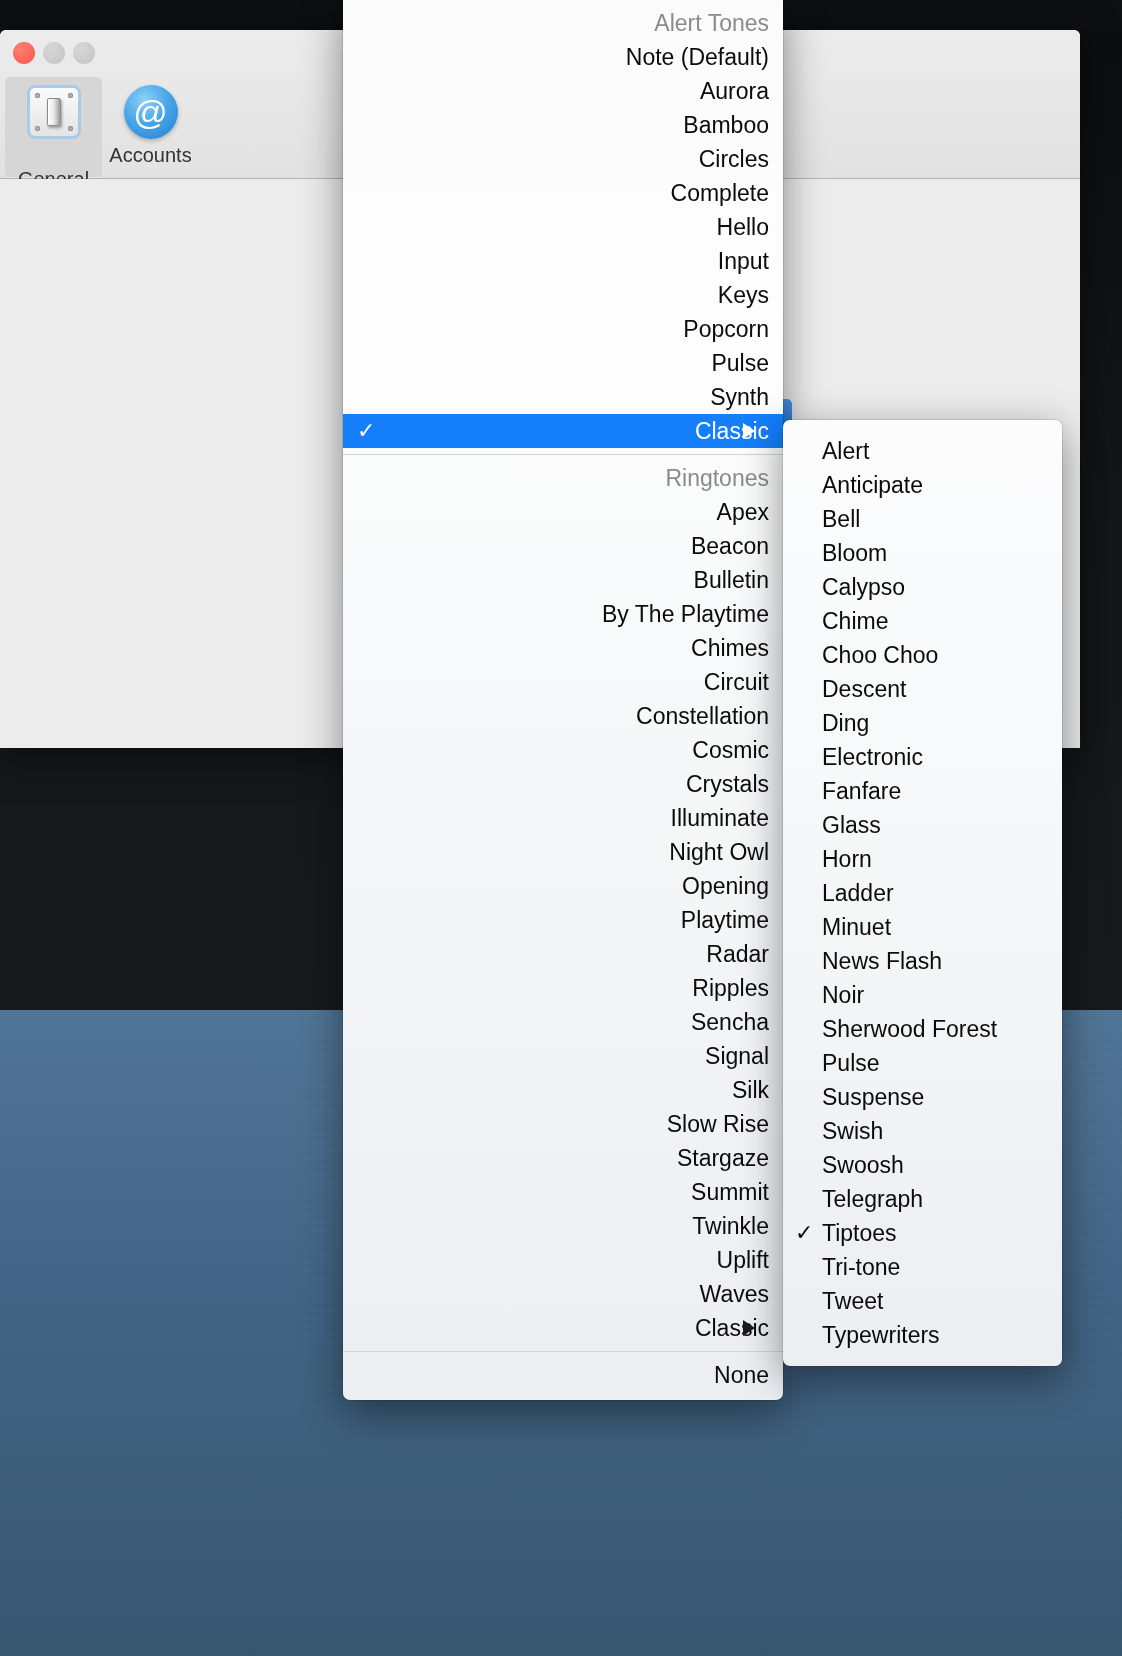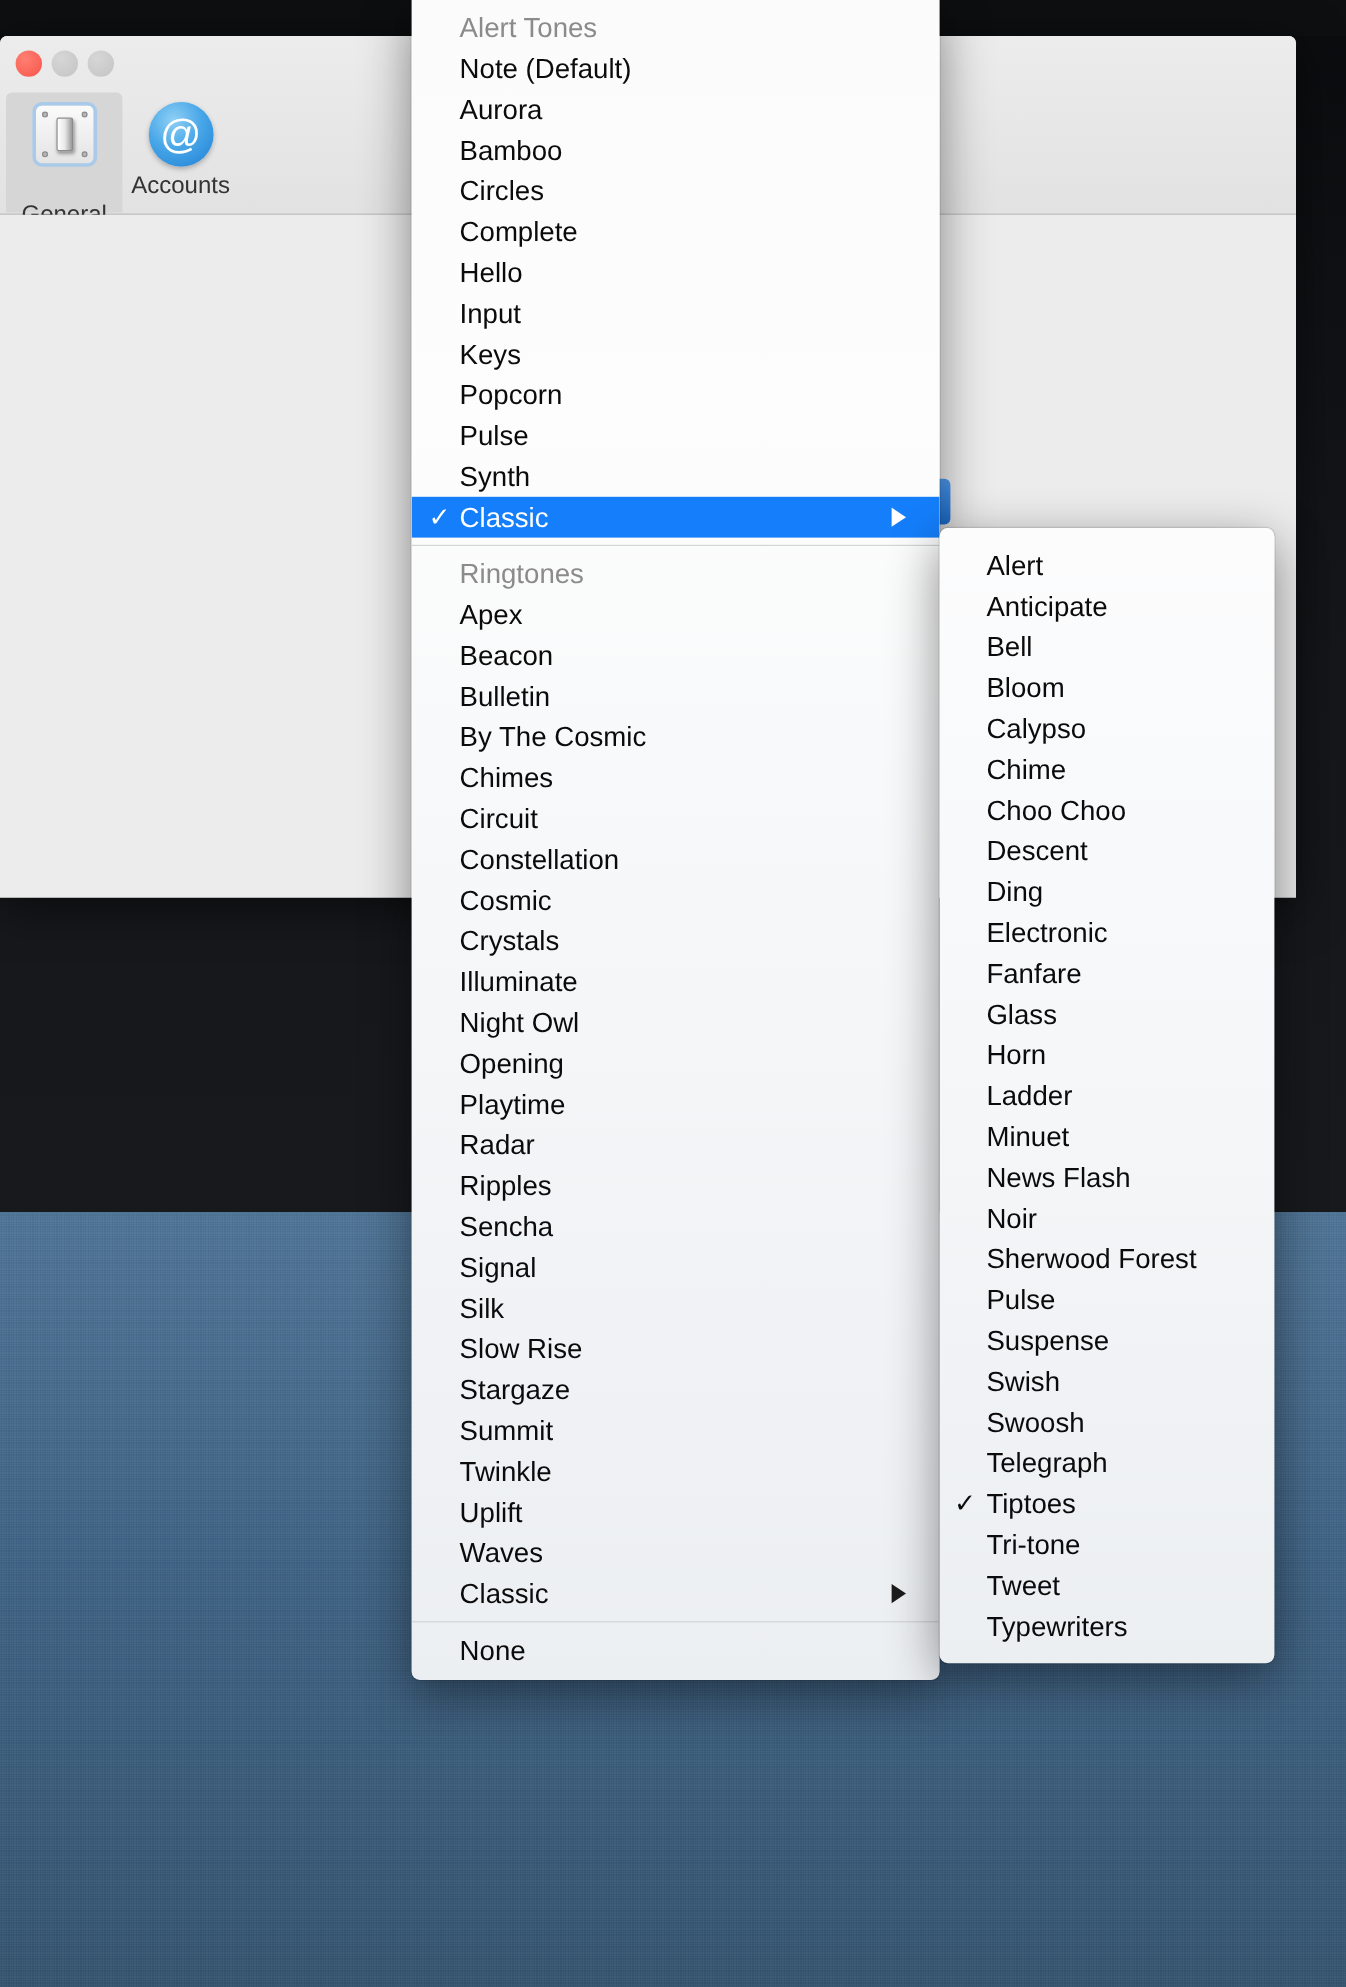--- a/index.html
+++ b/index.html
@@ -176,6 +176,7 @@
     color: #0b0b0b;
     white-space: nowrap;
     cursor: default;
+    text-align: right;
   }
   .mi.header {
     color: #8b8b8b;

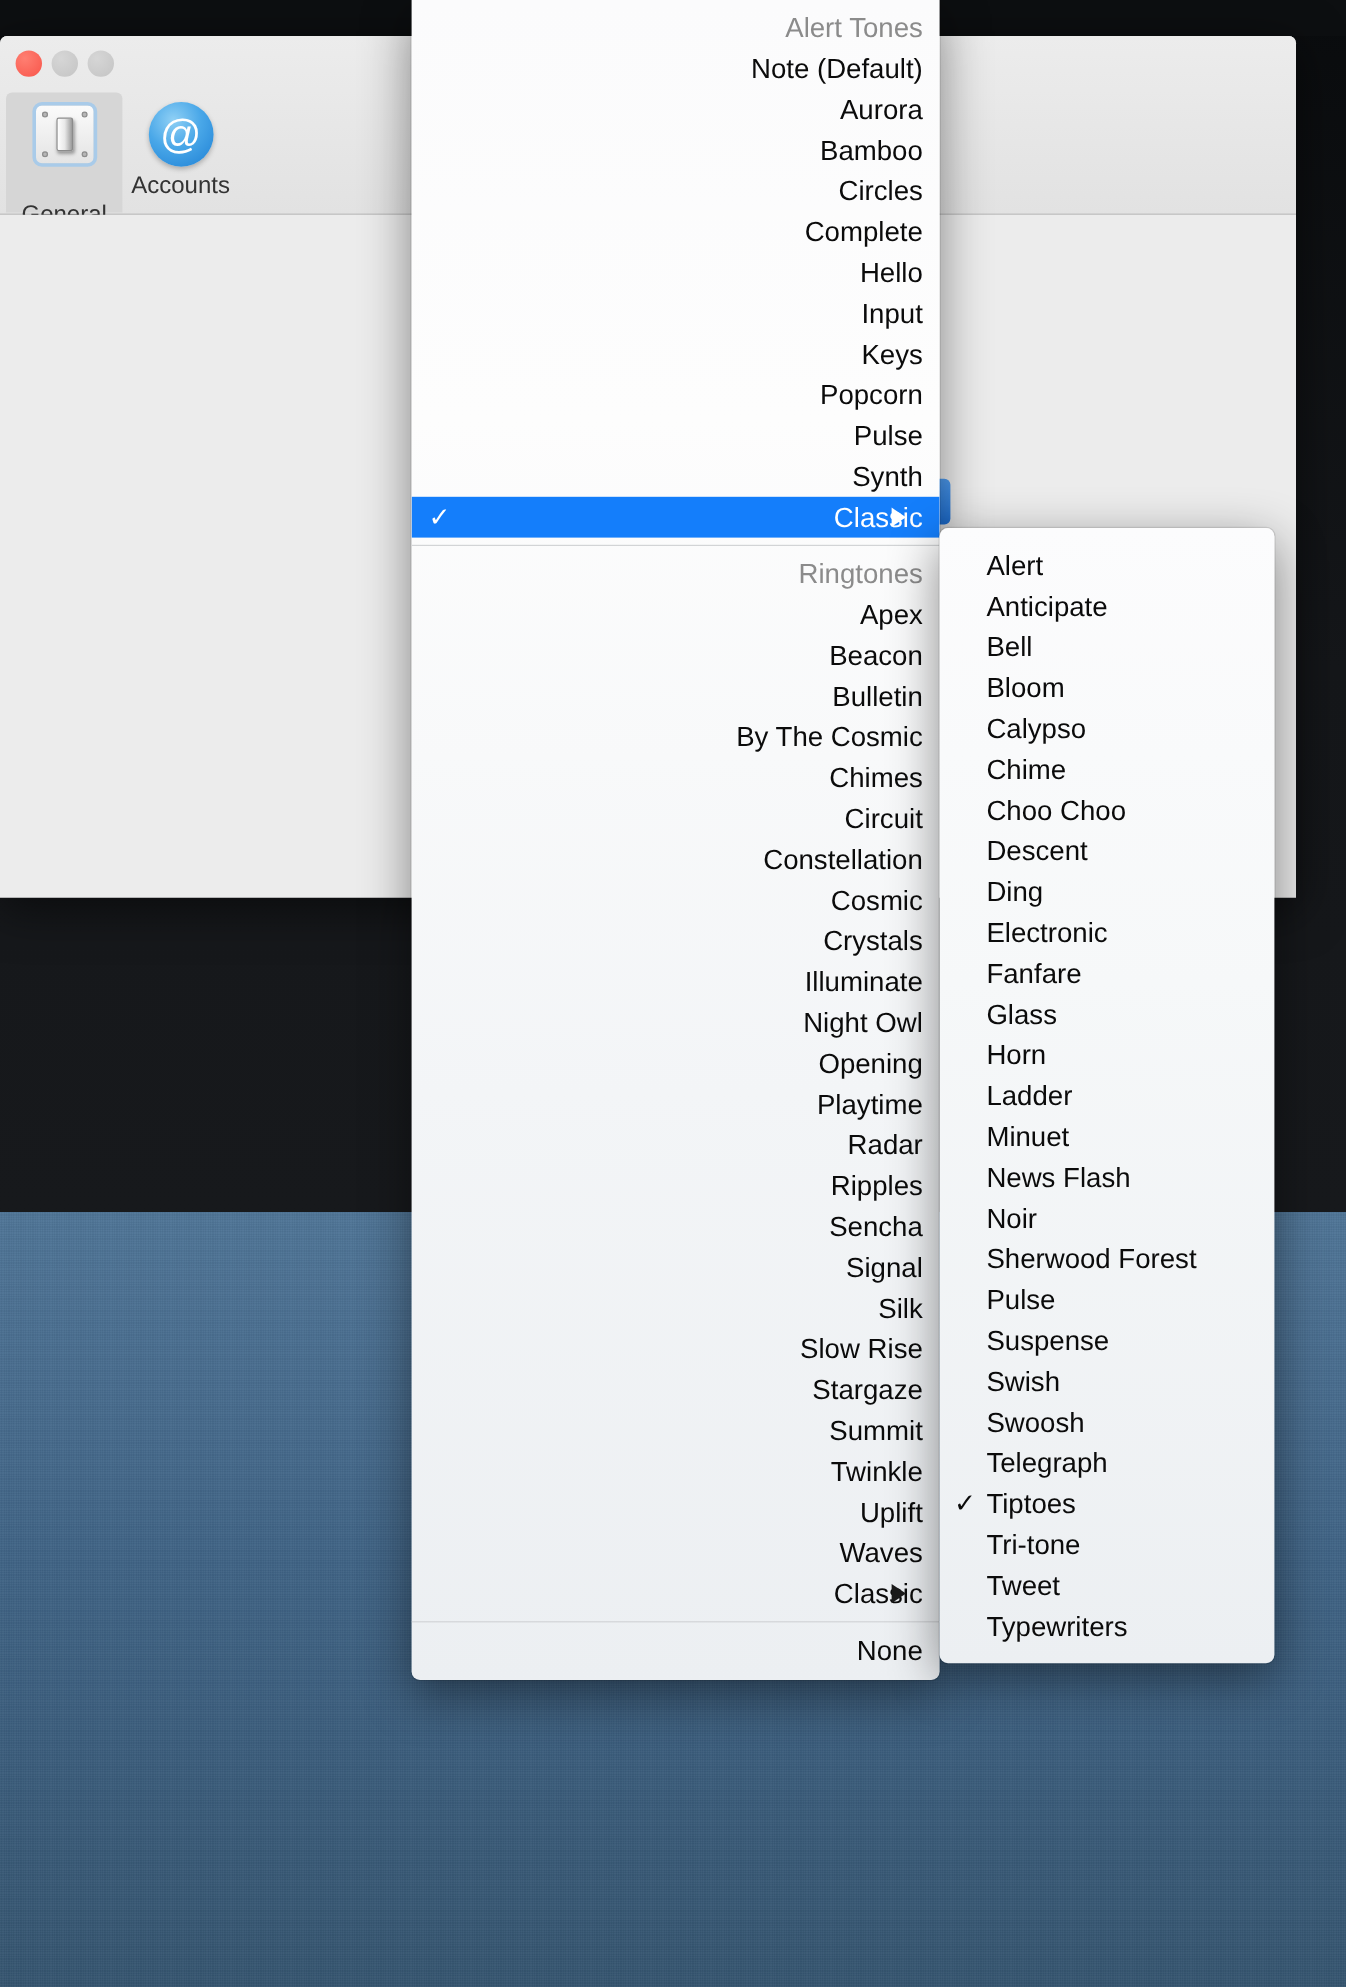--- a/index.html
+++ b/index.html
@@ -211,7 +211,7 @@
   
   .submenu {
     position: absolute;
-    left: 783px; top: 440px;
+    left: 783px; top: 420px;
     width: 279px;
     background: linear-gradient(180deg,#fcfcfd 0%, #f6f8f9 40%, #eceff2 100%);
     border-radius: 7px;

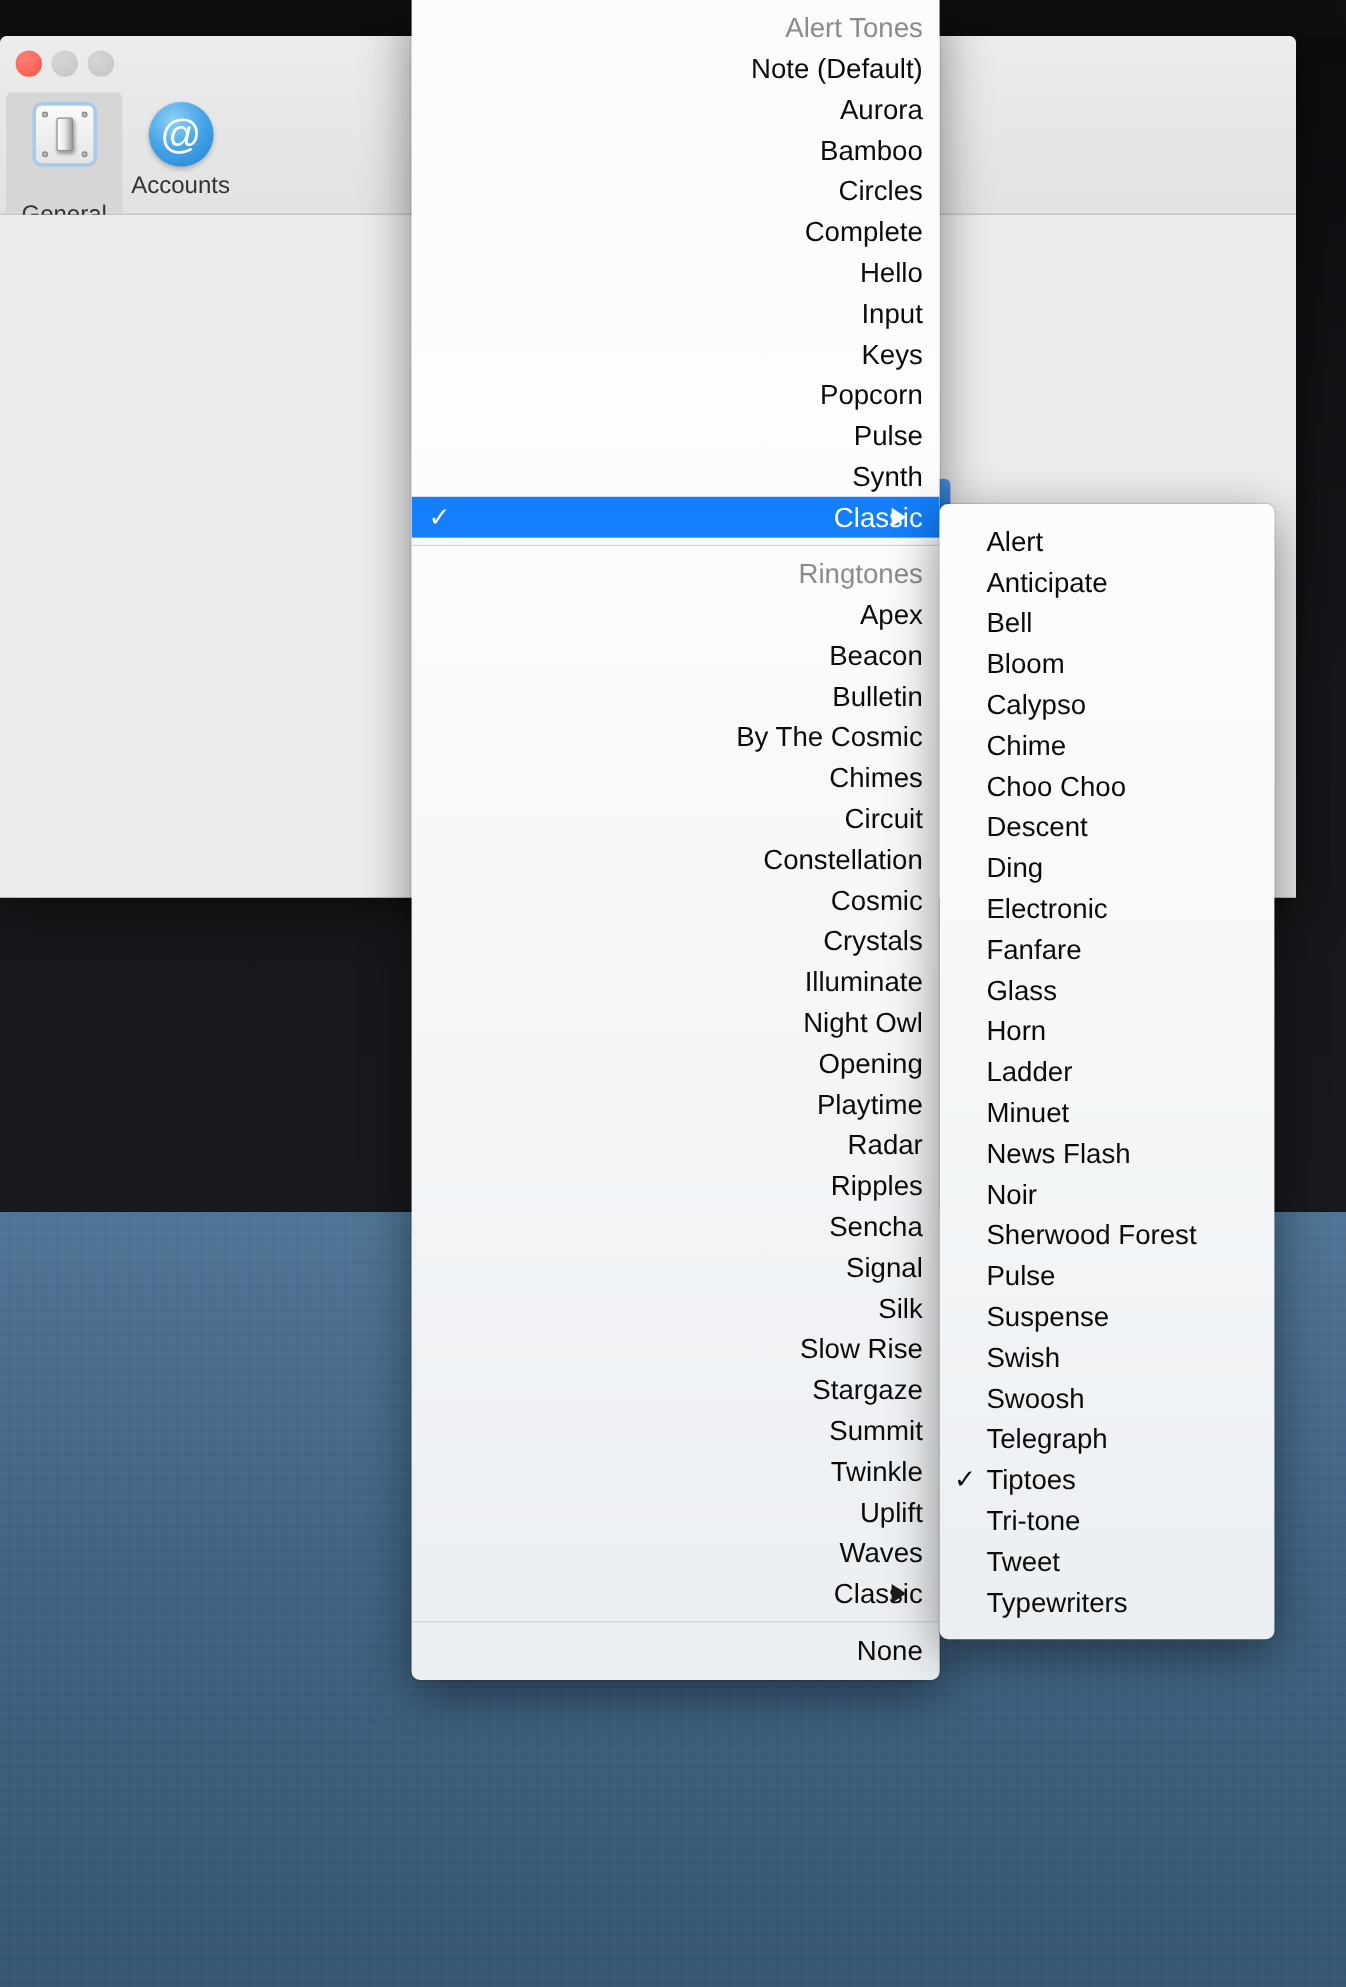--- a/index.html
+++ b/index.html
@@ -321,7 +321,7 @@
     <div class="mi">Apex</div>
     <div class="mi">Beacon</div>
     <div class="mi">Bulletin</div>
-    <div class="mi">By The Cosmic</div>
+    <div class="mi">By The Playtime</div>
     <div class="mi">Chimes</div>
     <div class="mi">Circuit</div>
     <div class="mi">Constellation</div>

